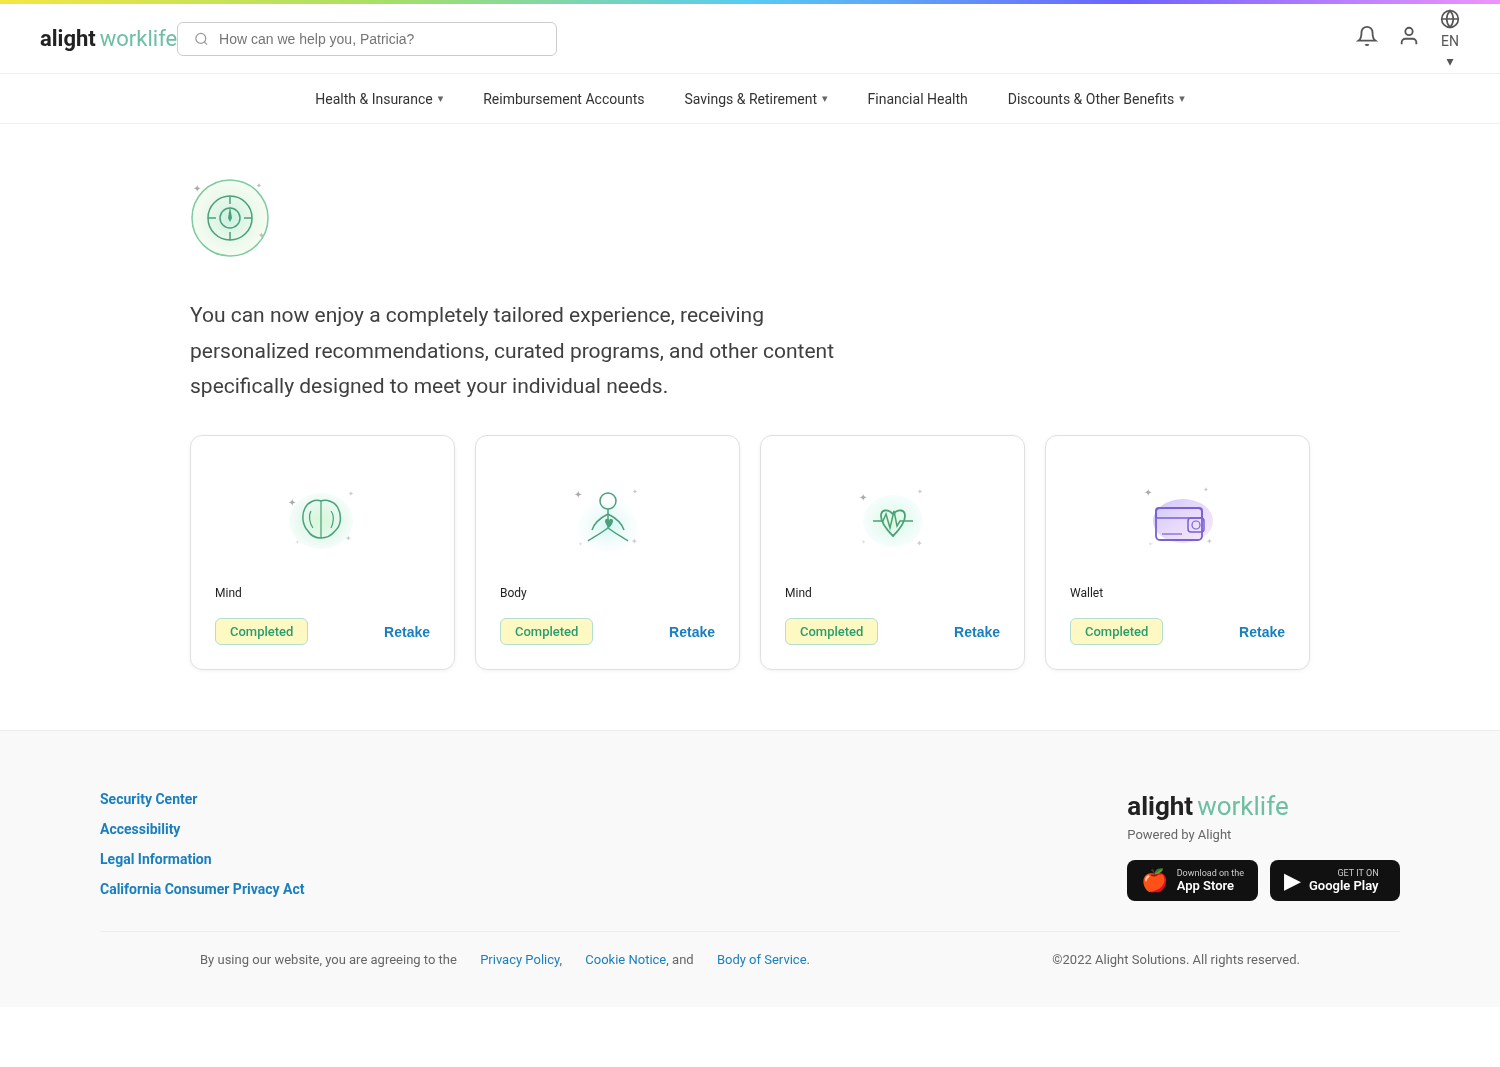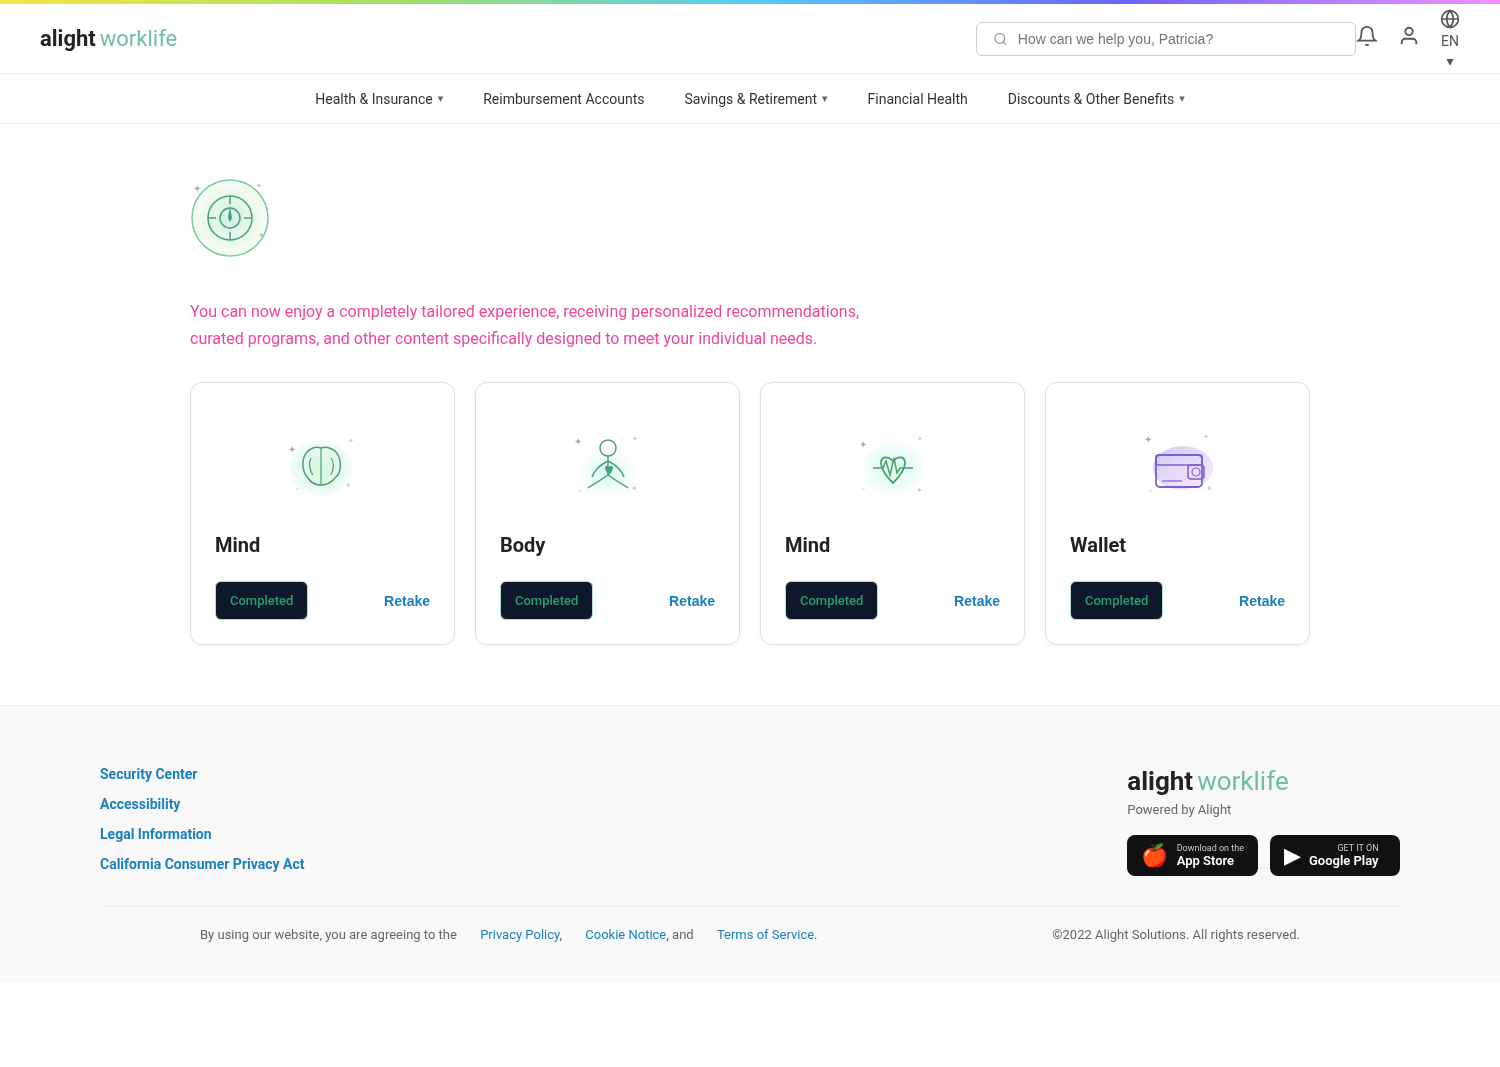--- a/index.html
+++ b/index.html
@@ -32,7 +32,7 @@
     .header-search {
       flex: 1;
       display: flex;
-      justify-content: flex-end;
+      justify-content: flex-start;
     }
     .search-box {
       display: flex;

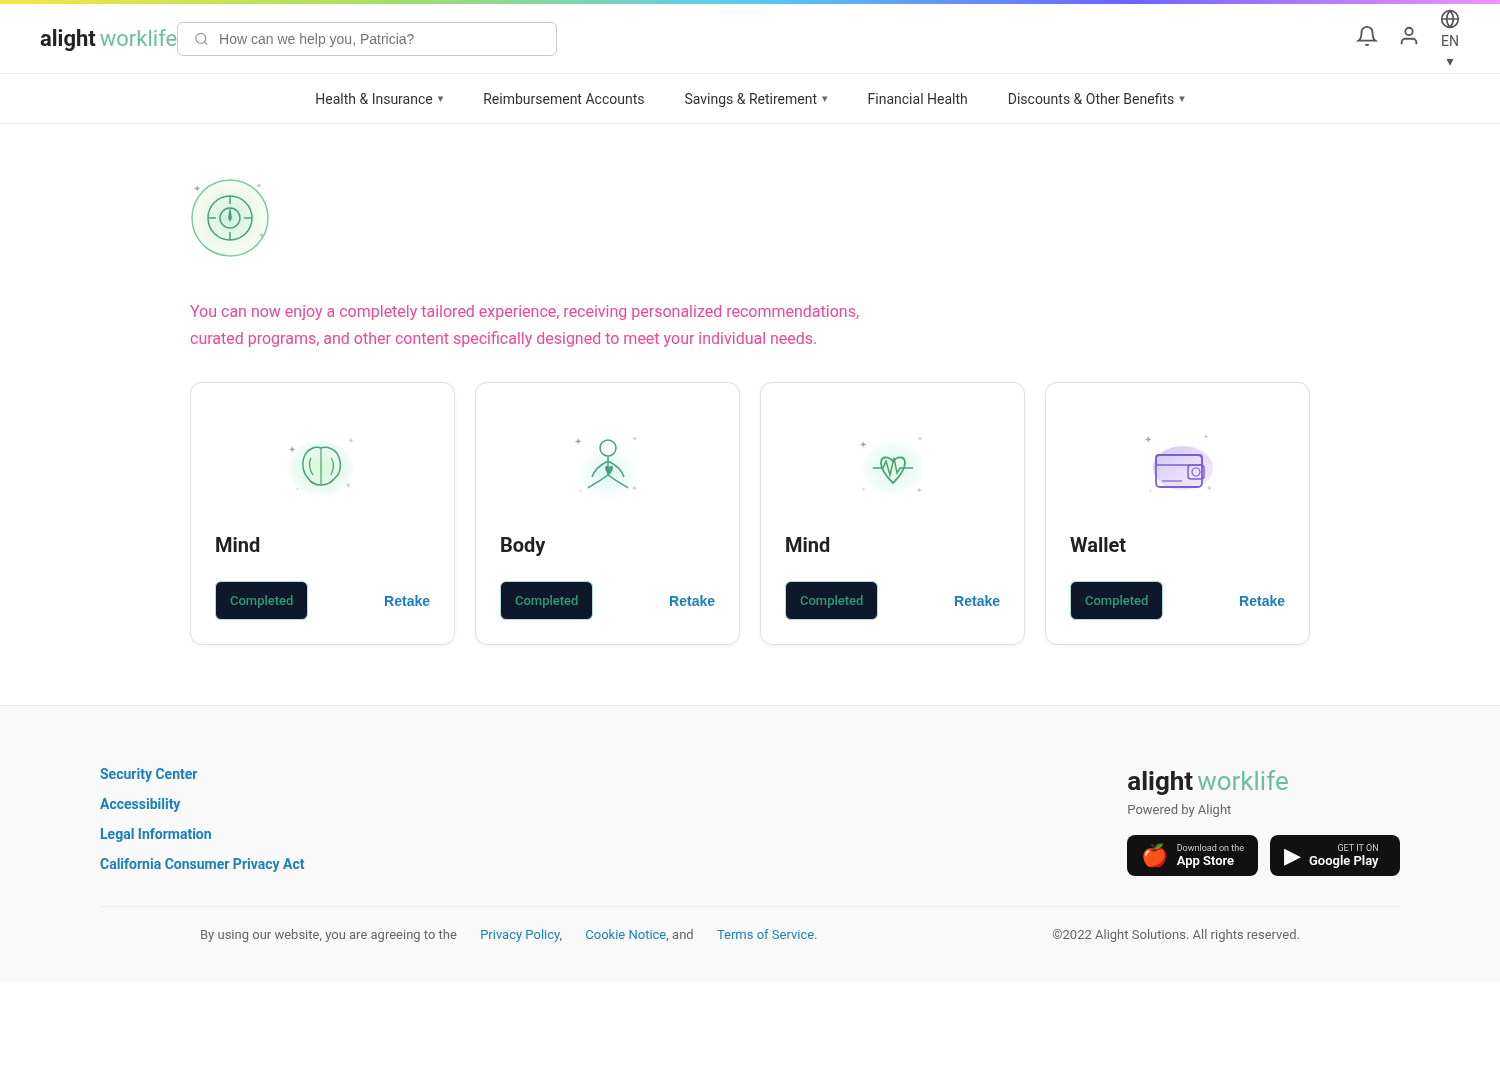--- a/index.html
+++ b/index.html
@@ -113,8 +113,8 @@
       margin-top: 4px;
     }
     .hero-subtitle {
-      font-size: 16px;
-      color: #ec4899;
+      font-size: 21px;
+      color: #404040;
       line-height: 1.7;
       max-width: 680px;
       margin-top: 32px;

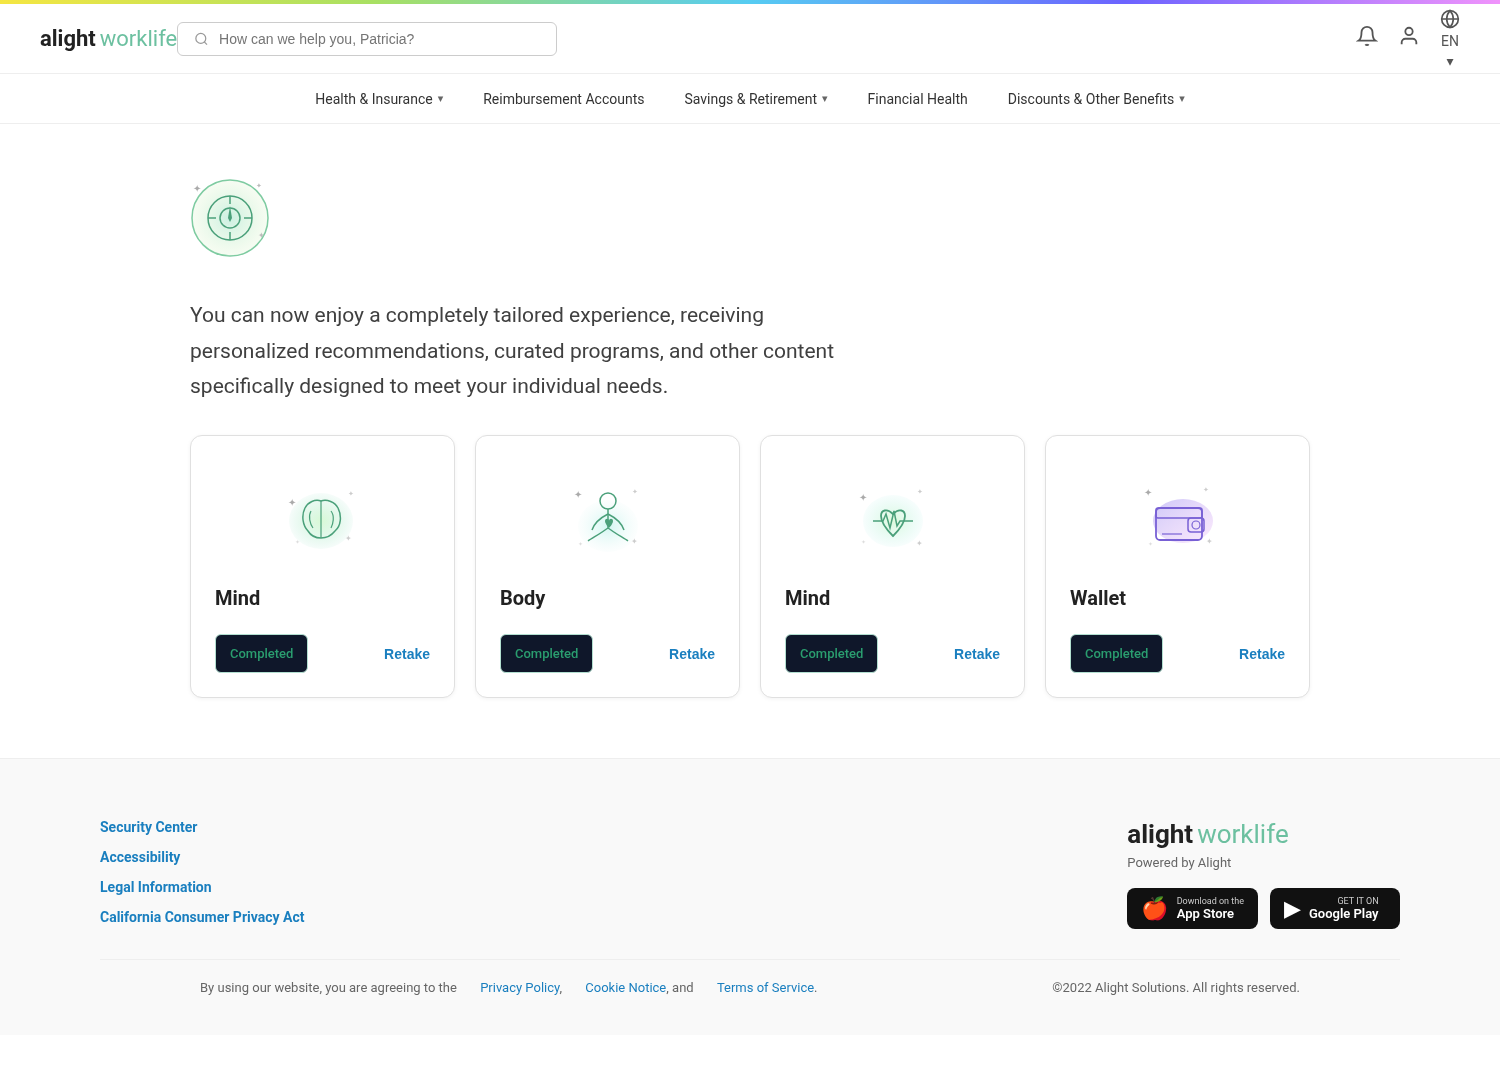--- a/index.html
+++ b/index.html
@@ -143,10 +143,10 @@
       position: relative;
     }
     .card-title {
-      font-size: 20px;
-      font-weight: 700;
+      font-size: 12px;
+      font-weight: 400;
       color: #222;
-      margin-bottom: 24px;
+      margin-bottom: 18px;
     }
     .card-footer {
       display: flex;

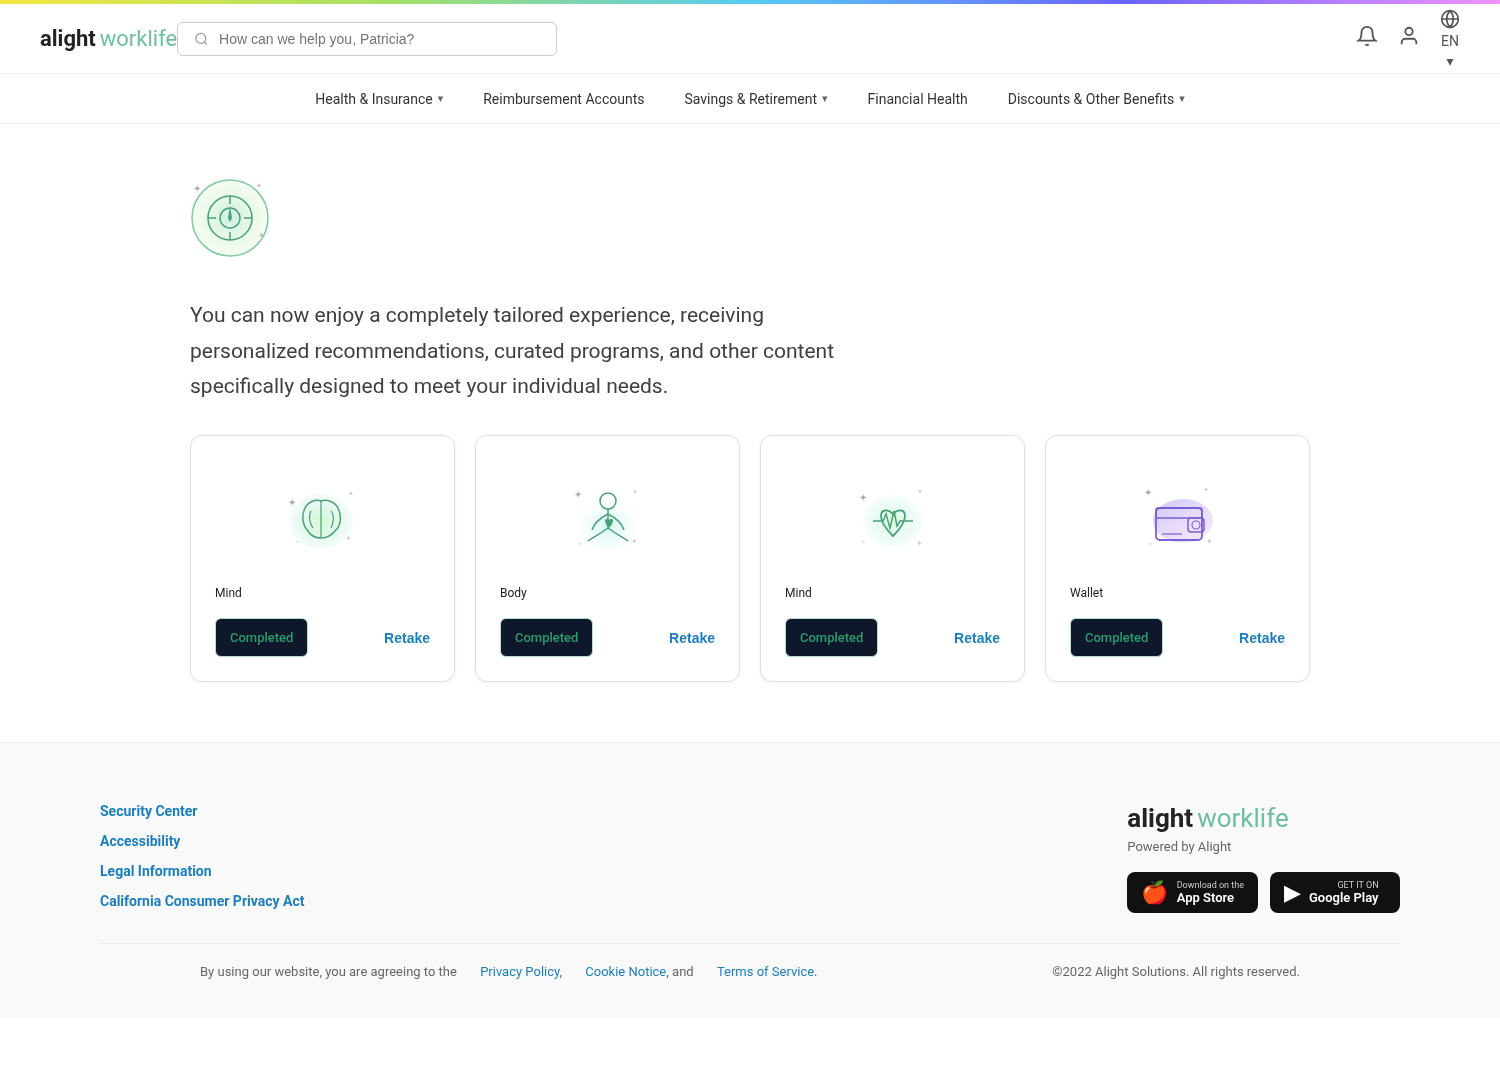--- a/index.html
+++ b/index.html
@@ -154,11 +154,11 @@
       justify-content: space-between;
     }
     .badge-completed {
-      background: #0f172a;
+      background: #fef9c3;
       color: #2a9d6f;
       border: 1.5px solid #b2dfd0;
       border-radius: 6px;
-      padding: 11px 14px;
+      padding: 5px 14px;
       font-size: 13px;
       font-weight: 500;
     }

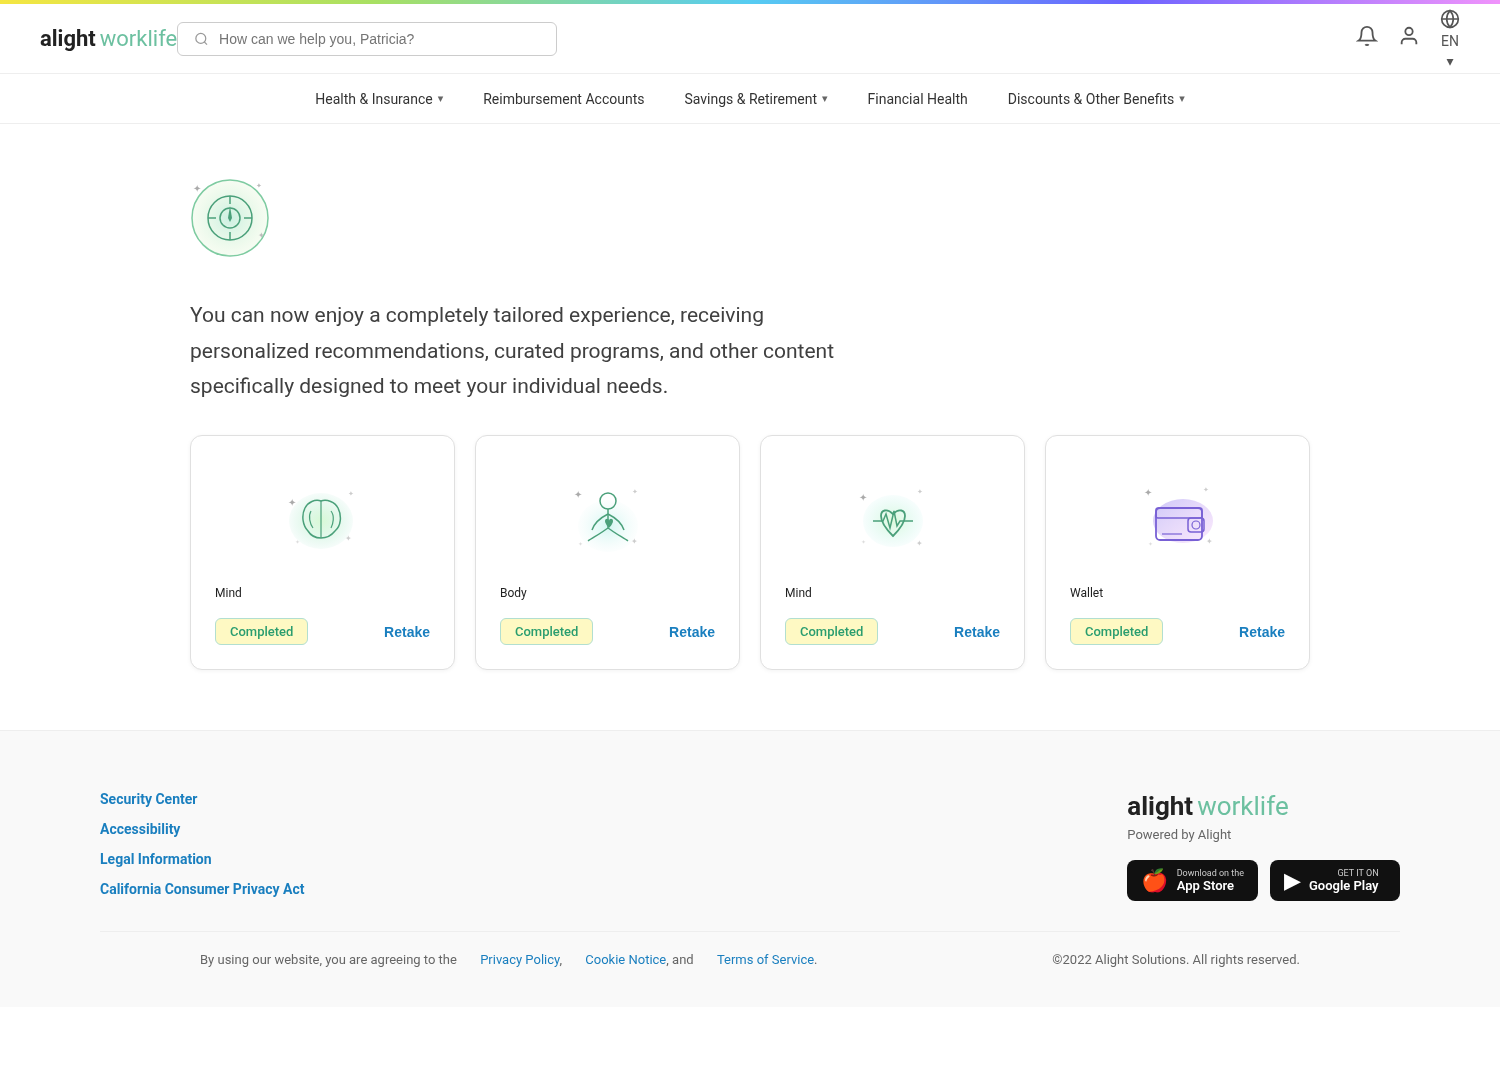--- a/index.html
+++ b/index.html
@@ -512,7 +512,7 @@
       <a href="#">Privacy Policy</a>,
       <a href="#">Cookie Notice</a>,
       <span> and </span>
-      <a href="#">Terms of Service</a><span>.</span>
+      <a href="#">Body of Service</a><span>.</span>
     </div>
     <div>©2022 Alight Solutions. All rights reserved.</div>
   </div>

